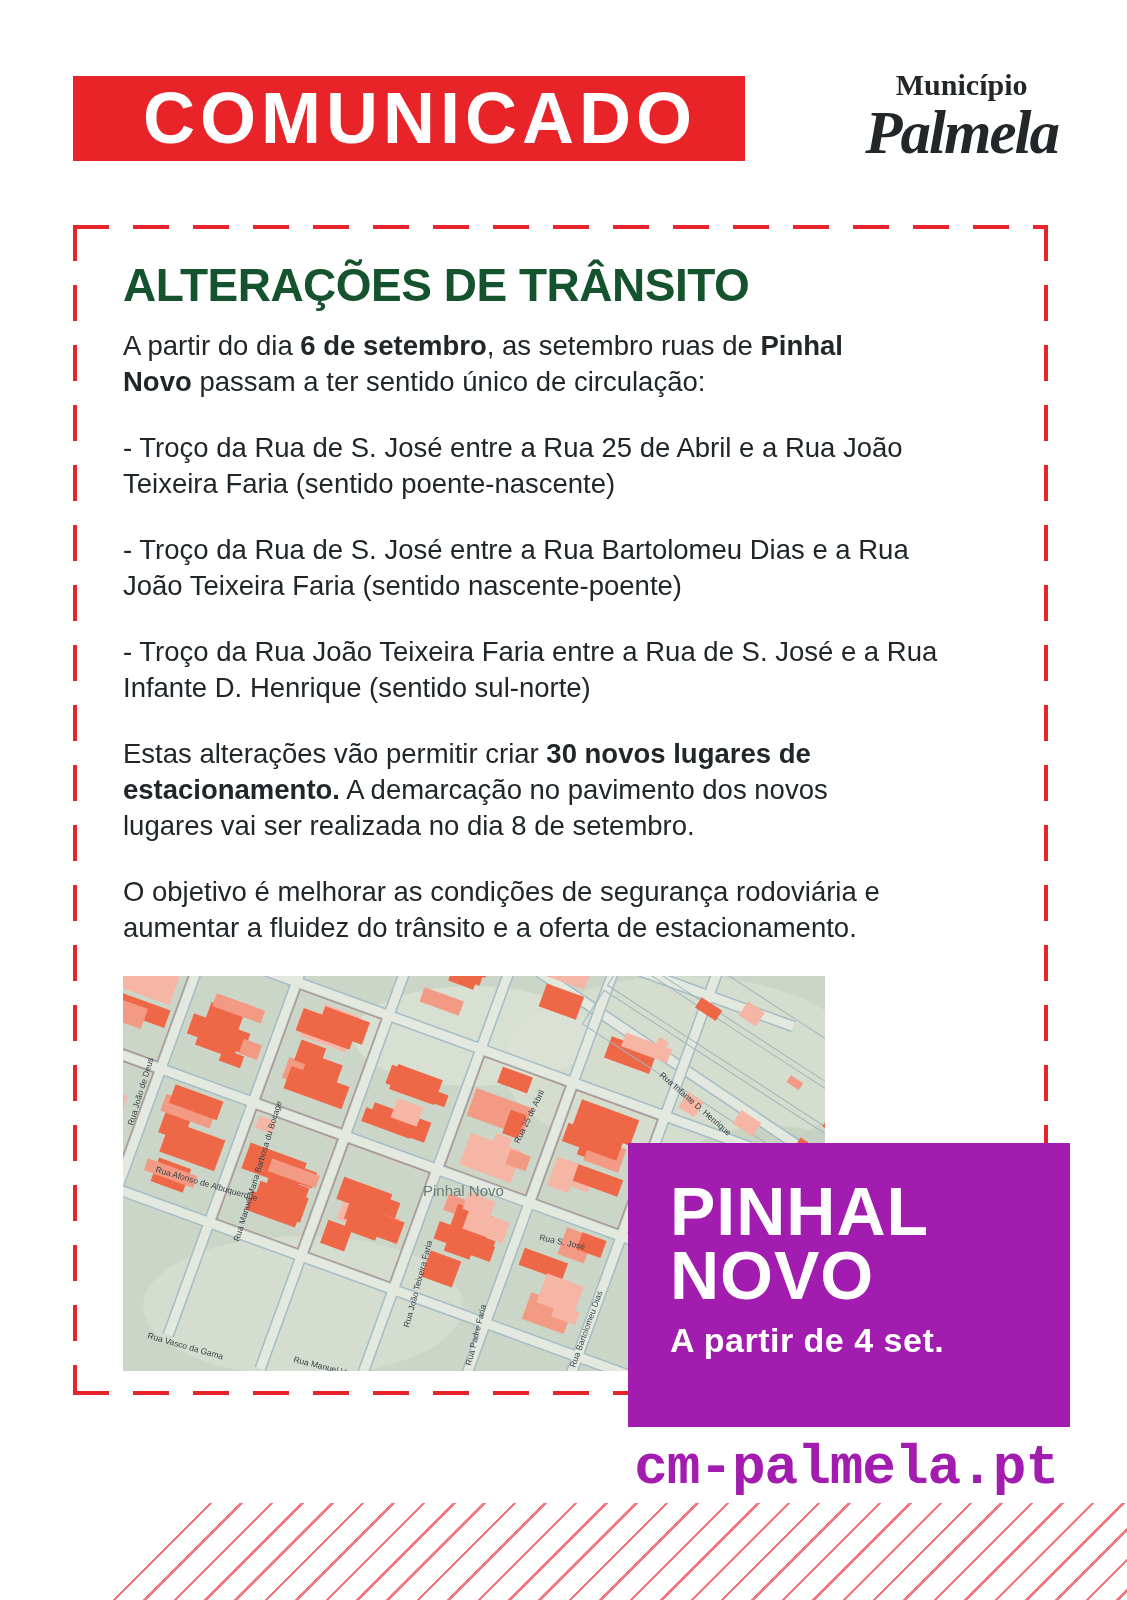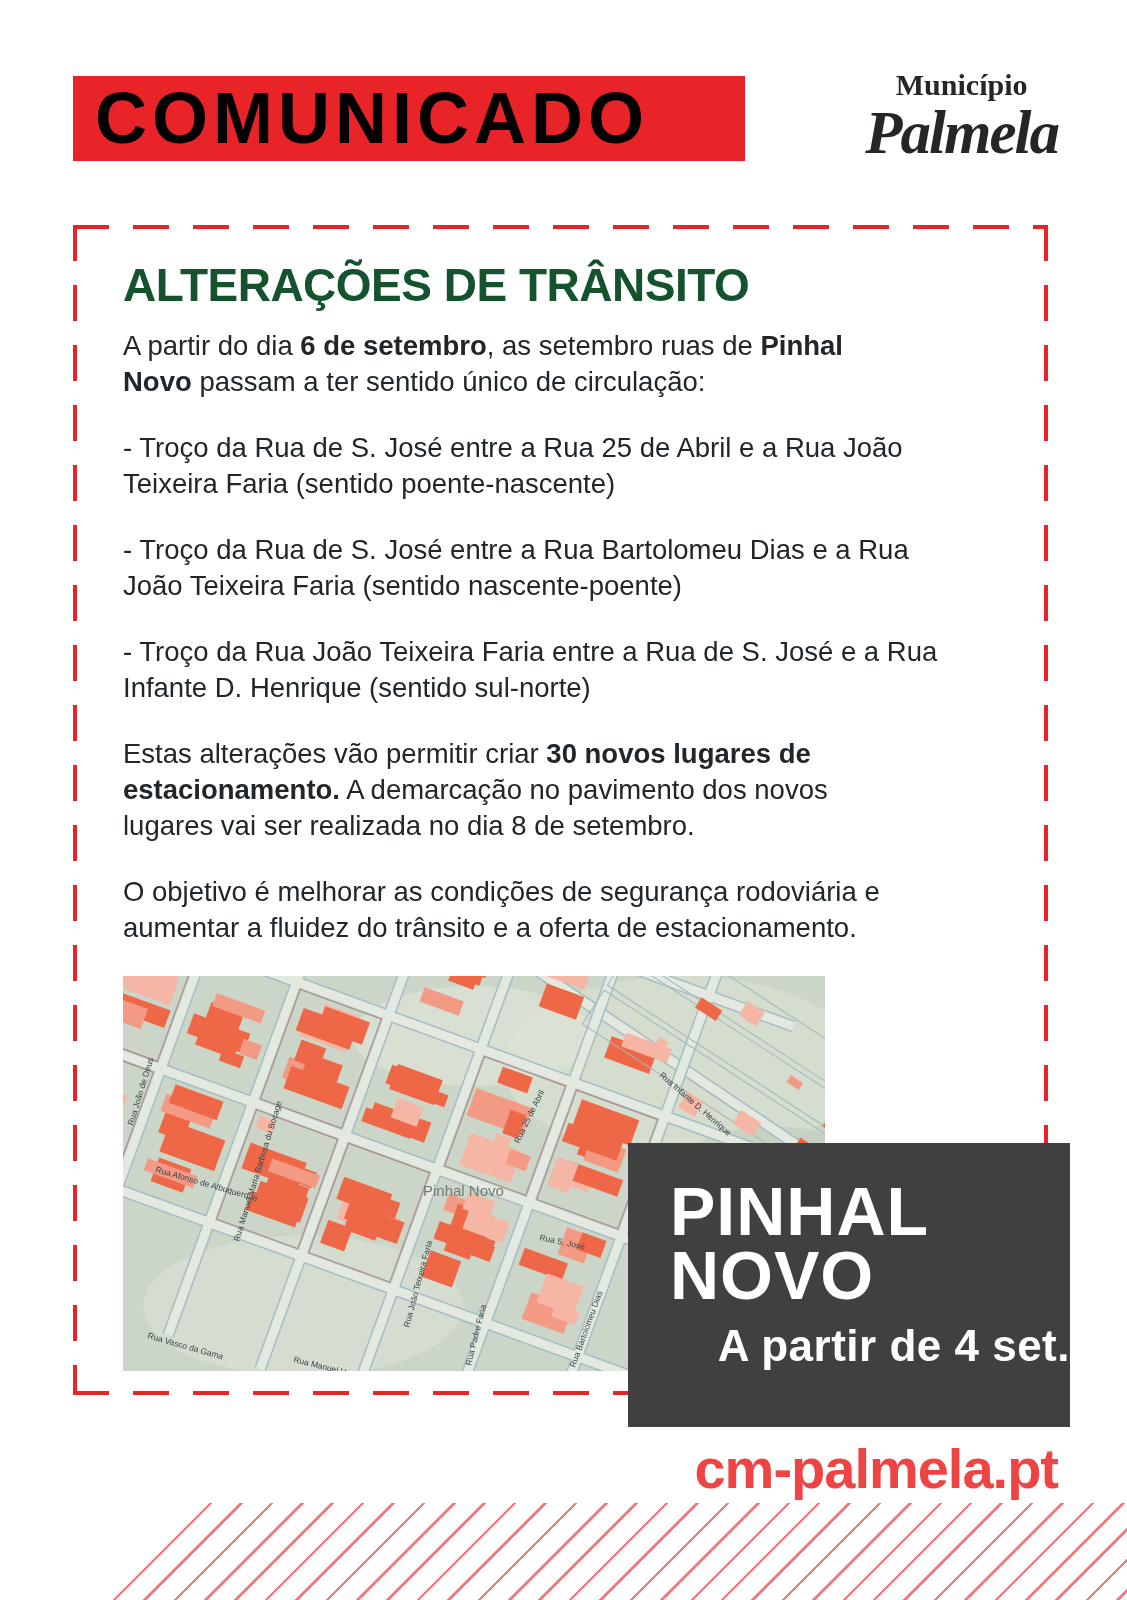--- a/index.html
+++ b/index.html
@@ -8,8 +8,8 @@
 
   
   .banner{position:absolute;left:73px;top:76px;width:672px;height:85px;background:#e92429;
-          color:#000000;font-weight:800;font-size:72px;letter-spacing:5px;line-height:85px;
-          padding-left:22px;box-sizing:border-box;white-space:nowrap;overflow:hidden;}
+          color:#ffffff;font-weight:800;font-size:72px;letter-spacing:5px;line-height:85px;
+          padding-left:22px;box-sizing:border-box;white-space:nowrap;overflow:hidden;text-align:center;}
   .logo{position:absolute;top:70px;right:69px;text-align:center;color:#24272a;line-height:1;}
   .logo .muni{font-family:"Liberation Serif","DejaVu Serif",serif;font-size:30px;font-weight:600;
               display:block;margin-bottom:2px;}

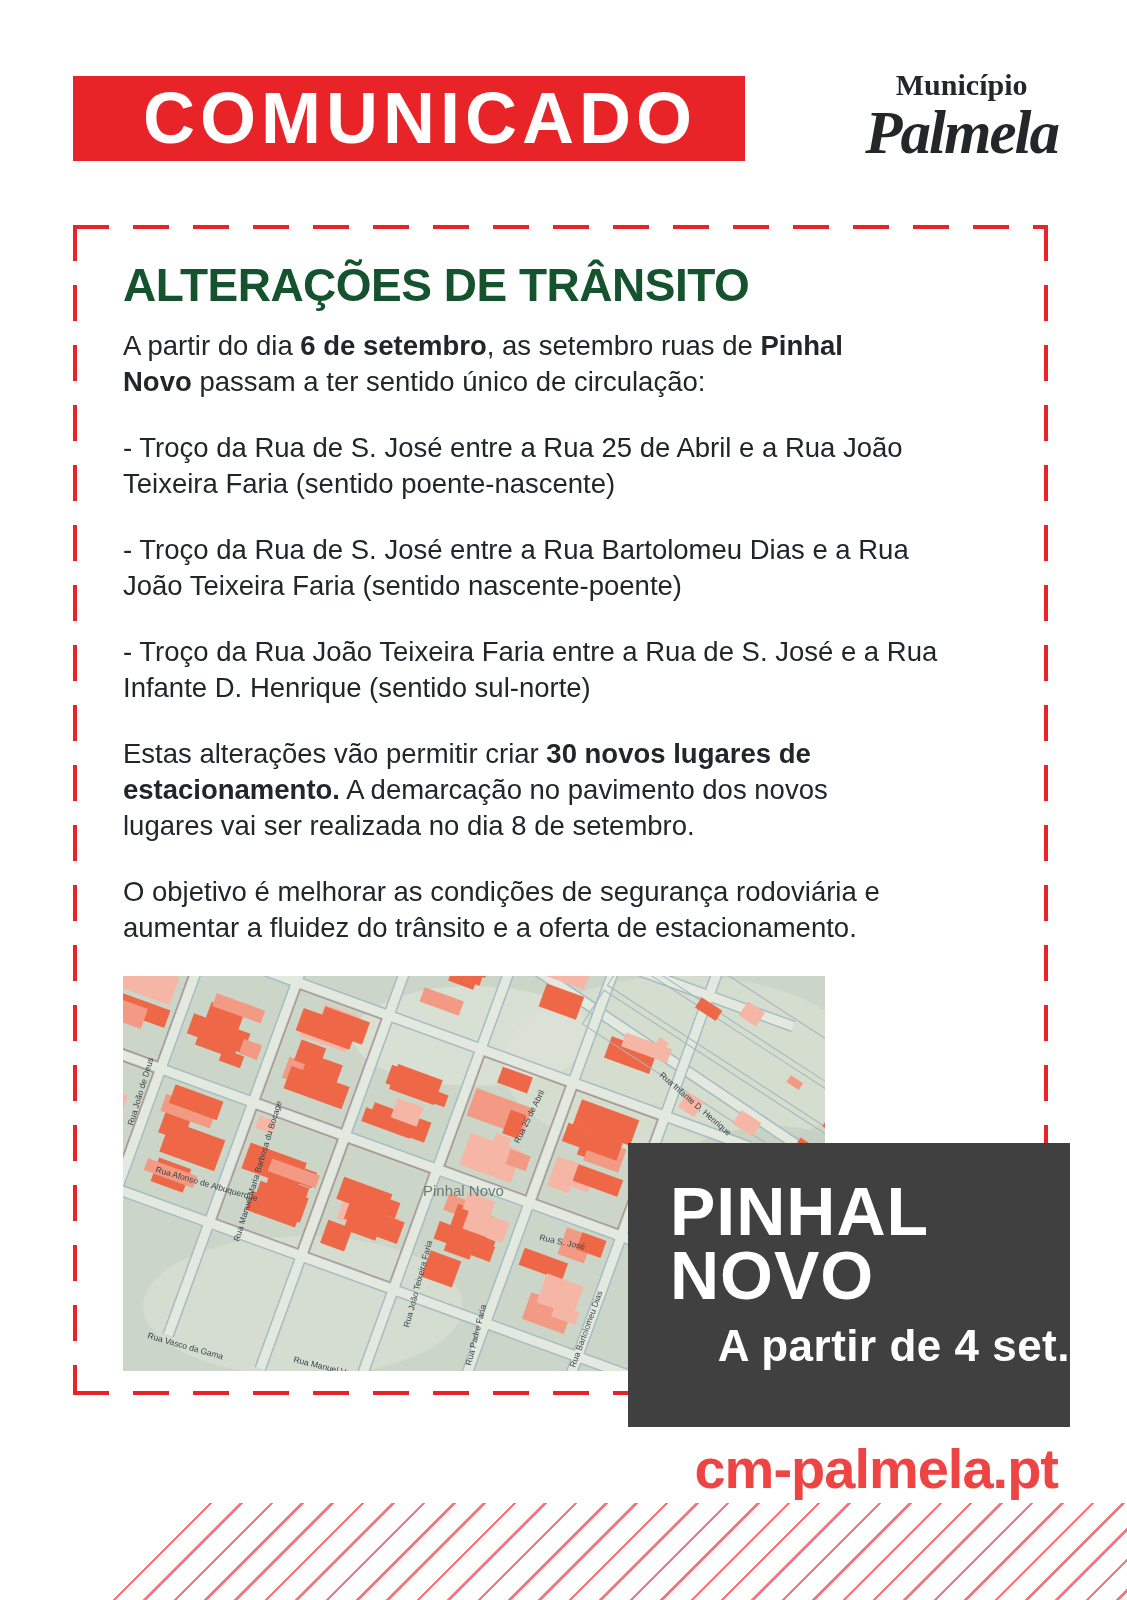--- a/index.html
+++ b/index.html
@@ -37,7 +37,7 @@
   .map{margin-top:22px;width:702px;height:395px;display:block;background:#ccd6c8;}
 
   
-  .panel{position:absolute;left:628px;top:1143px;width:442px;height:284px;background:#404040;
+  .panel{position:absolute;left:628px;top:1143px;width:442px;height:284px;background:#a21caf;
          color:#ffffff;padding:36px 0 0 42px;box-sizing:border-box;}
   .panel .town{font-size:68px;font-weight:900;line-height:64px;letter-spacing:1px;}
   .panel .date{font-size:44px;font-weight:bold;margin-top:14px;letter-spacing:0.5px;text-align:right;}

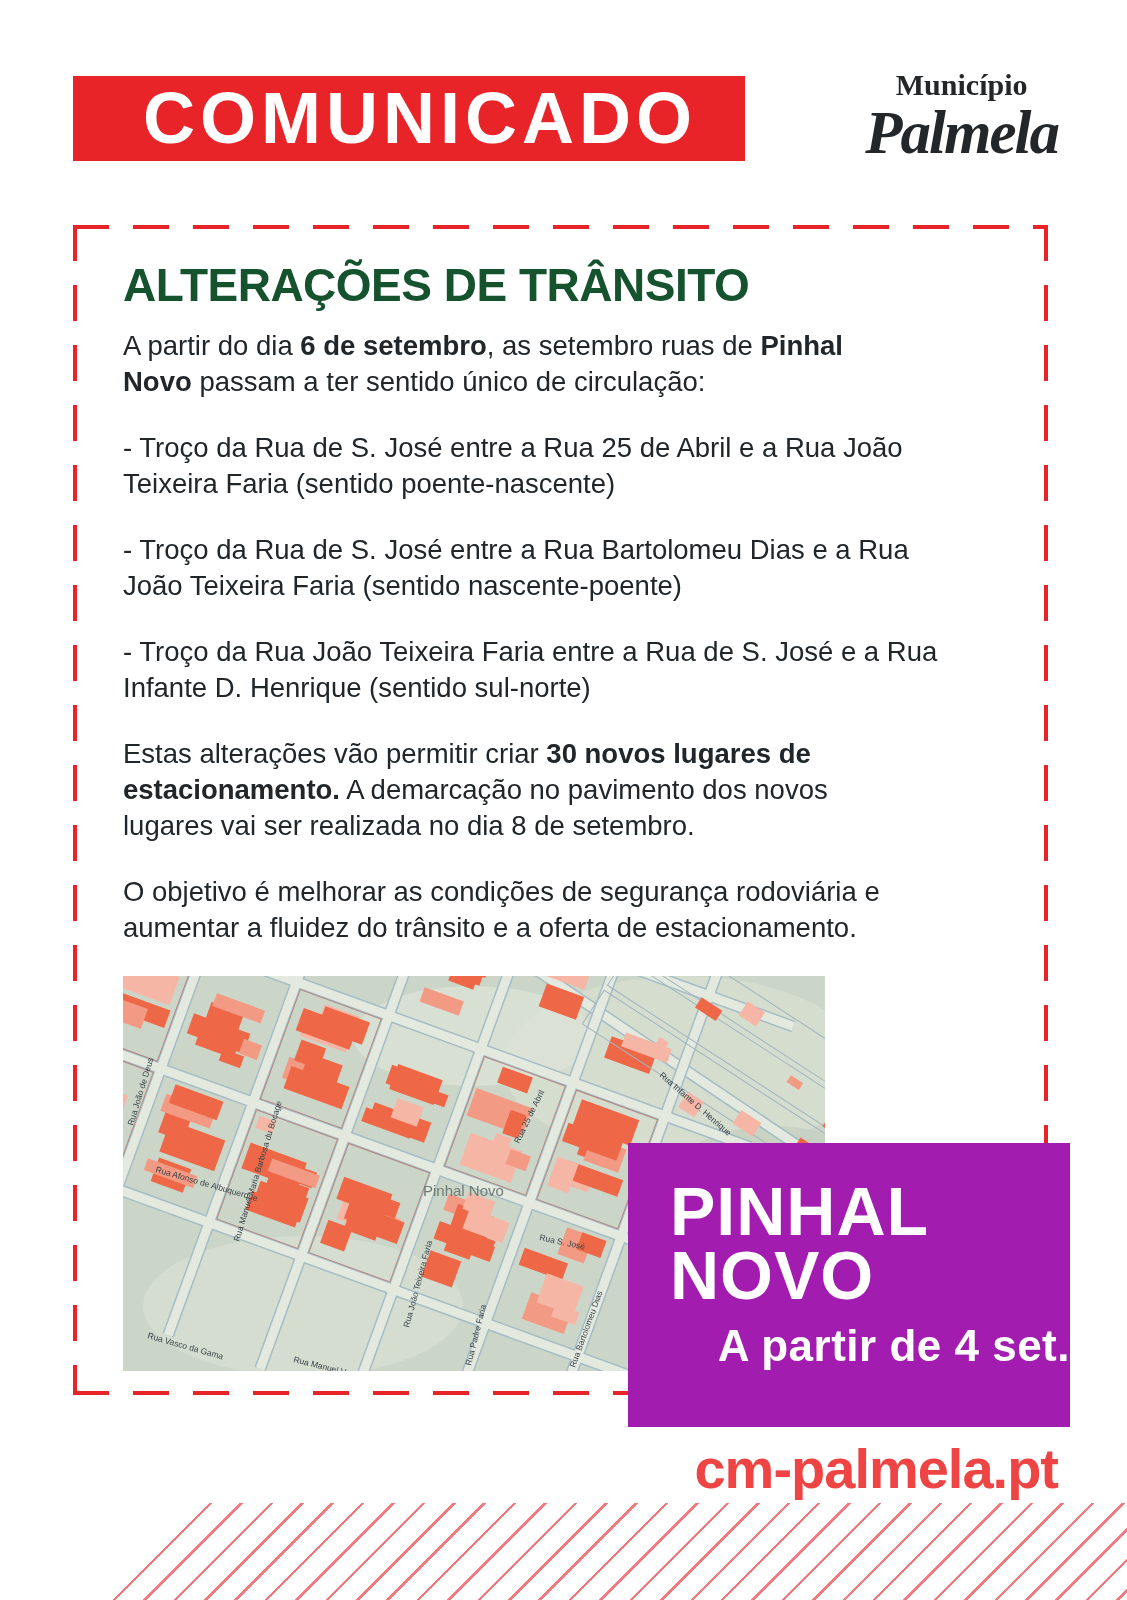--- a/index.html
+++ b/index.html
@@ -40,7 +40,7 @@
   .panel{position:absolute;left:628px;top:1143px;width:442px;height:284px;background:#a21caf;
          color:#ffffff;padding:36px 0 0 42px;box-sizing:border-box;}
   .panel .town{font-size:68px;font-weight:900;line-height:64px;letter-spacing:1px;}
-  .panel .date{font-size:44px;font-weight:bold;margin-top:14px;letter-spacing:0.5px;text-align:right;}
+  .panel .date{font-size:34px;font-weight:bold;margin-top:14px;letter-spacing:0.5px;}
 
   
   .site{position:absolute;top:1436px;right:69px;color:#ef4444;font-size:56px;font-weight:800;

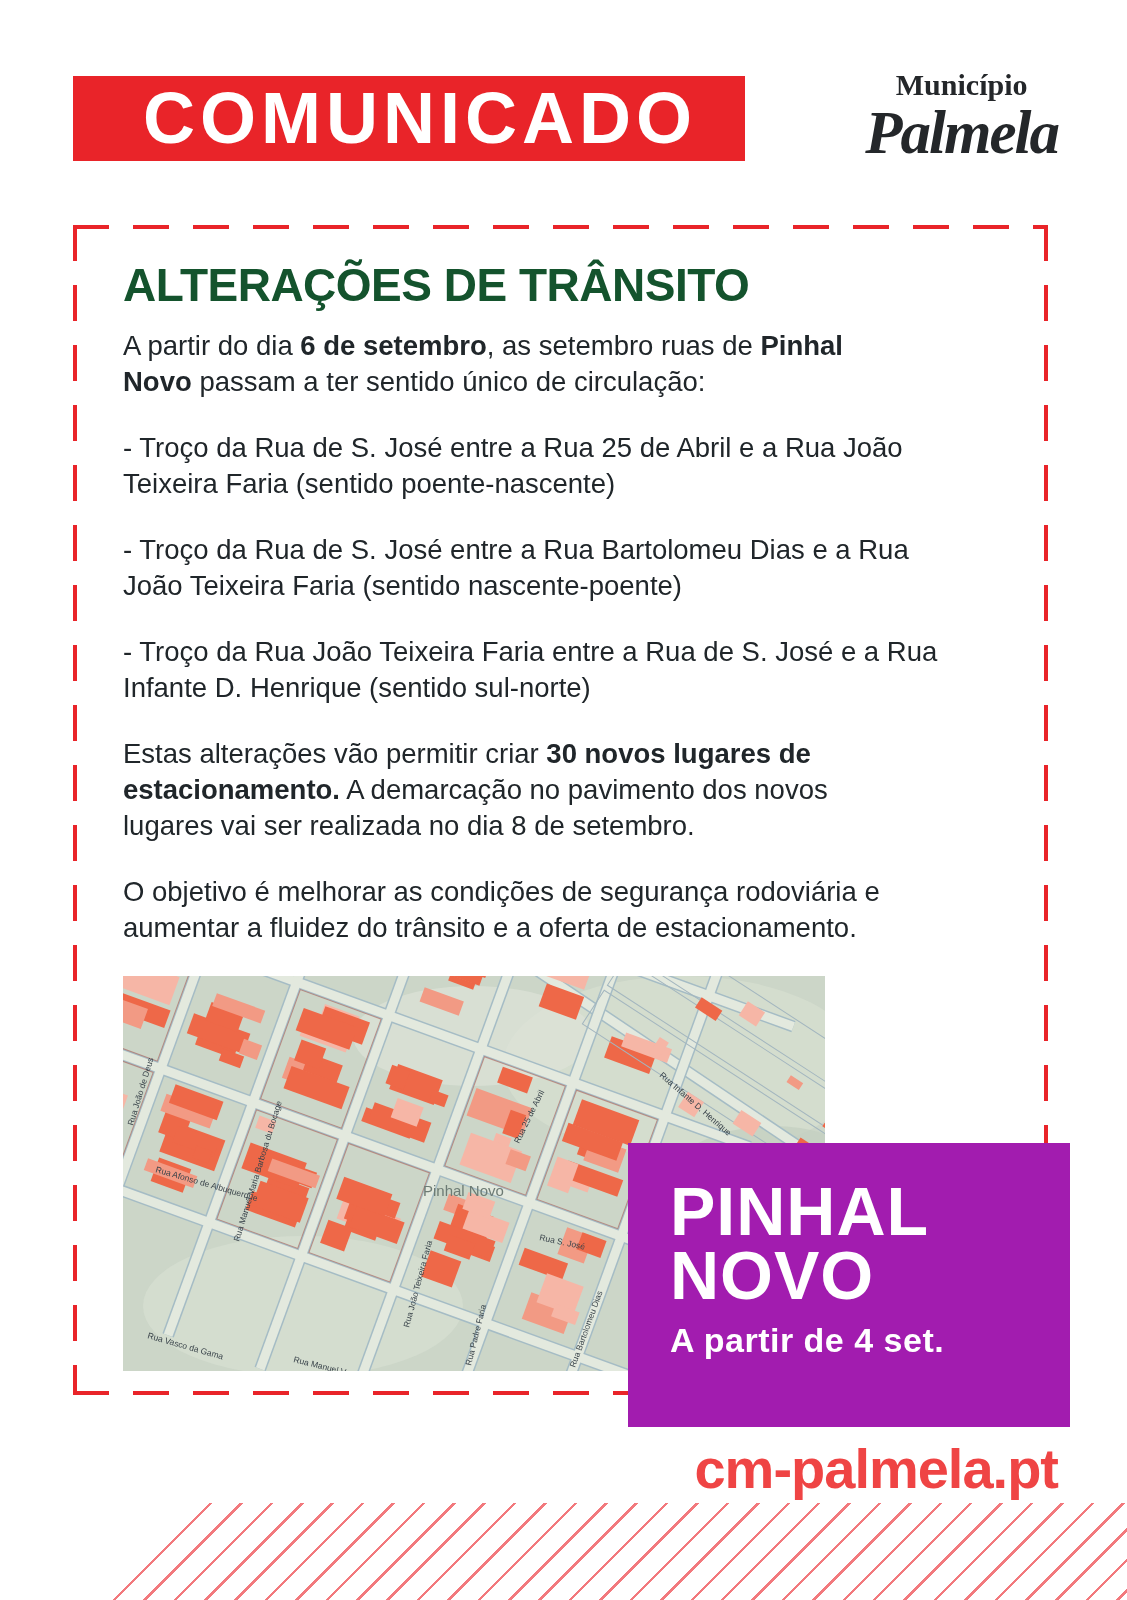--- a/index.html
+++ b/index.html
@@ -43,8 +43,8 @@
   .panel .date{font-size:34px;font-weight:bold;margin-top:14px;letter-spacing:0.5px;}
 
   
-  .site{position:absolute;top:1436px;right:69px;color:#ef4444;font-size:56px;font-weight:800;
-        letter-spacing:-1px;}
+  .site{position:absolute;top:1436px;right:69px;color:#a21caf;font-size:56px;font-weight:800;
+        letter-spacing:-1px;font-family:Liberation Mono, monospace;}
   .stripes{position:absolute;left:0;bottom:0;width:100%;height:97px;
      background:repeating-linear-gradient(135deg,transparent 0 19px,#f2797d 19px 21.5px);
      clip-path:polygon(9.7% 100%,17.2% 0,100% 0,100% 100%);}

